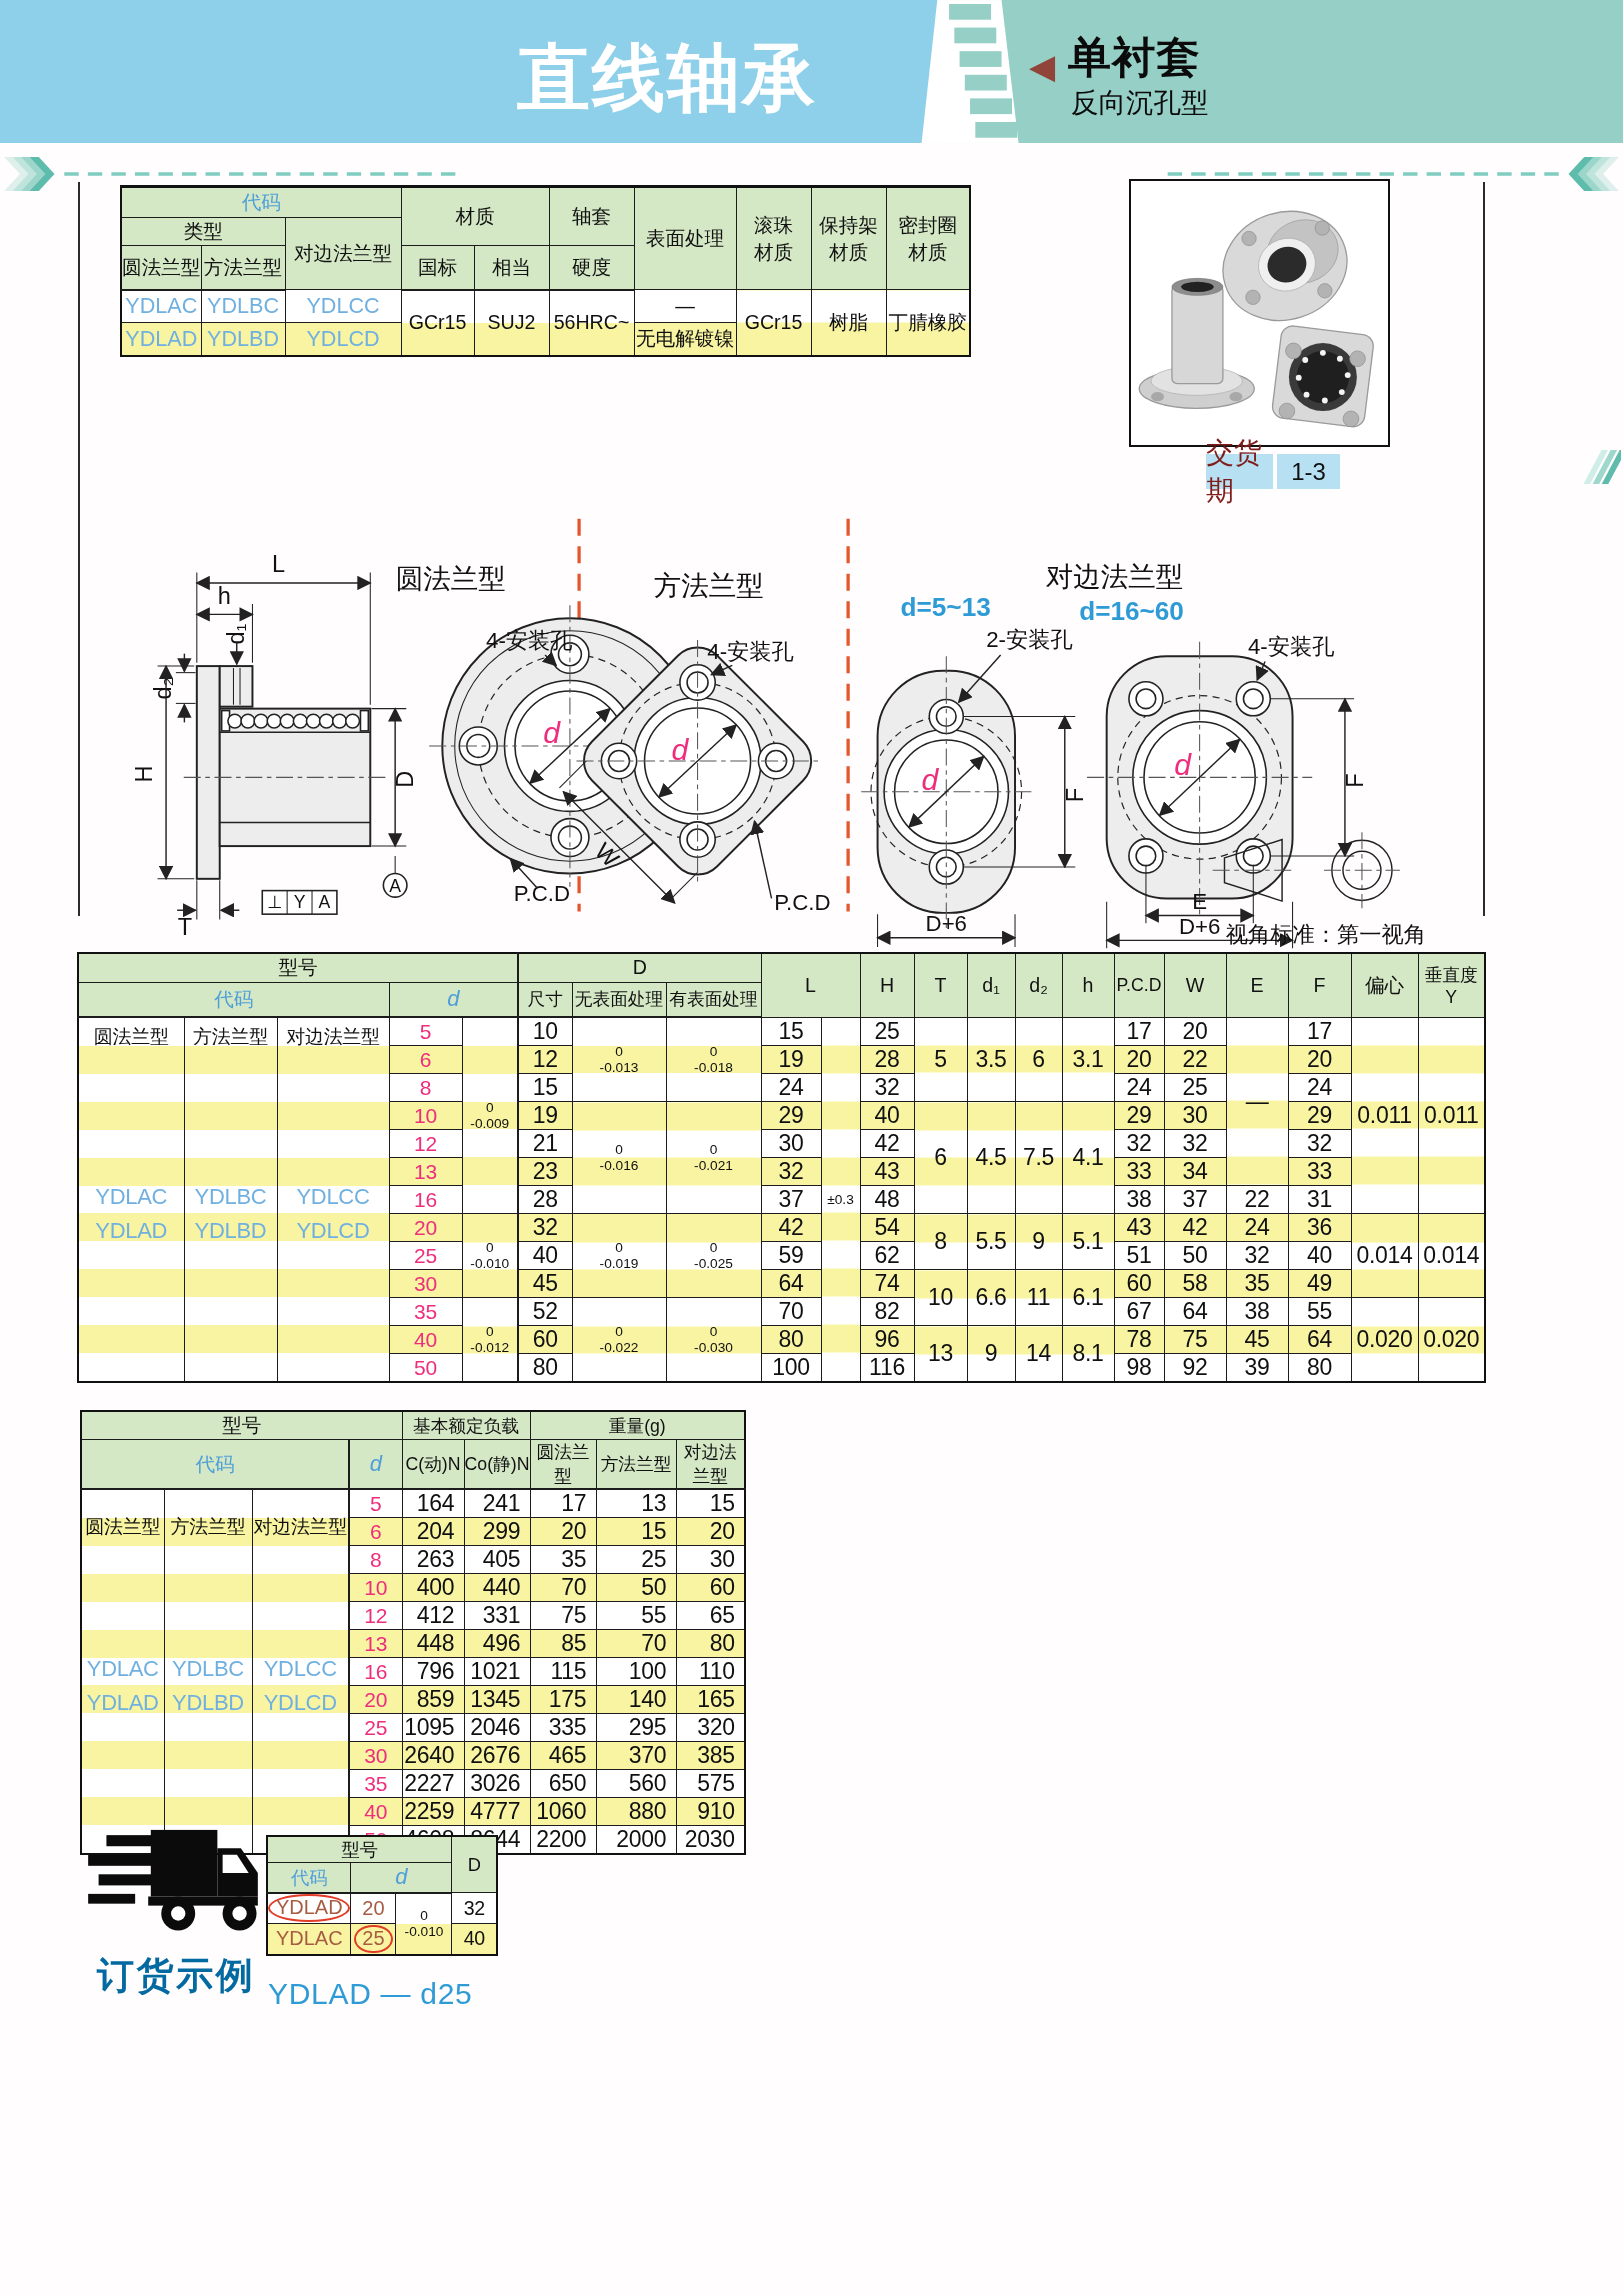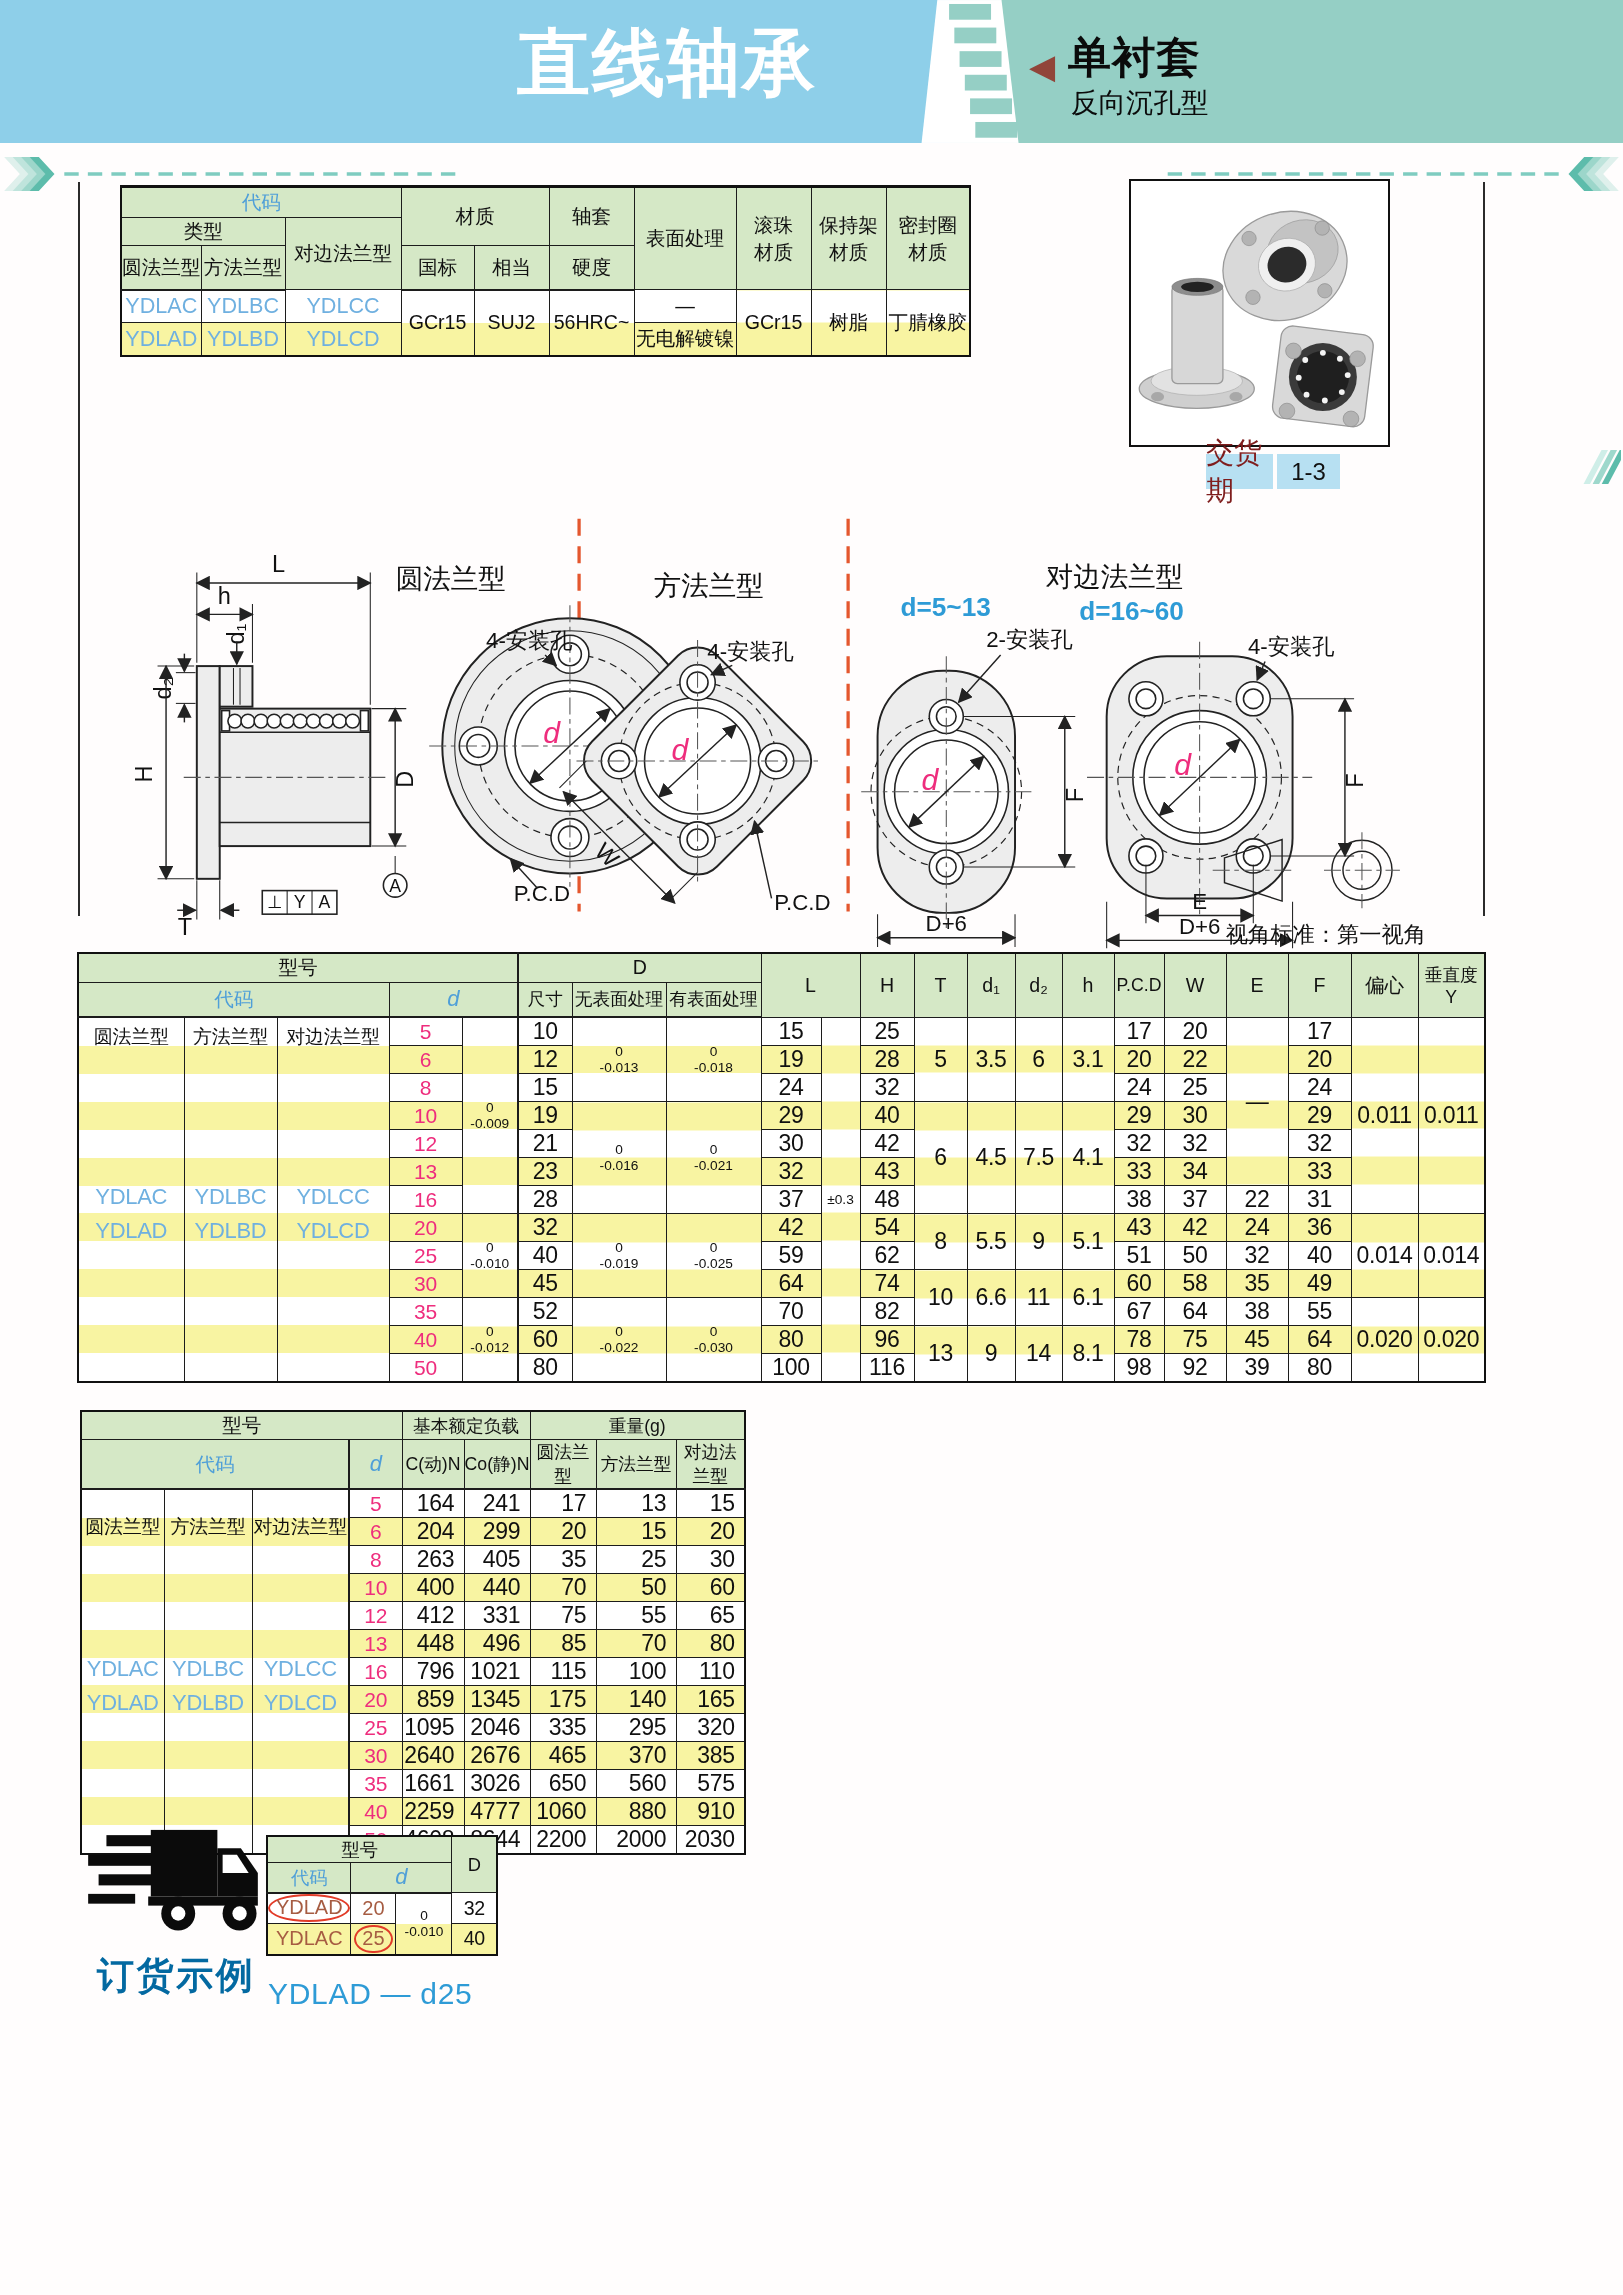--- a/index.html
+++ b/index.html
@@ -10,7 +10,7 @@
   
   .hd-blue{left:0;top:0;width:950px;height:143px;background:#8ecfe9;}
   .hd-teal{left:950px;top:0;width:673px;height:143px;background:#95cfc5;}
-  .hd-title{left:517px;top:15px;width:366px;color:#fff;font-size:73px;font-weight:bold;letter-spacing:2px;}
+  .hd-title{left:517px;top:30px;width:366px;color:#fff;font-size:73px;font-weight:bold;letter-spacing:2px;}
   .hd-arrow{left:1029px;top:46px;color:#91453a;font-size:34px;}
   .hd-cat{left:1068px;top:29px;color:#0b0b0b;font-size:43px;font-weight:bold;letter-spacing:1.3px;}
   .hd-sub{left:1071px;top:85px;color:#0b0b0b;font-size:27.5px;}

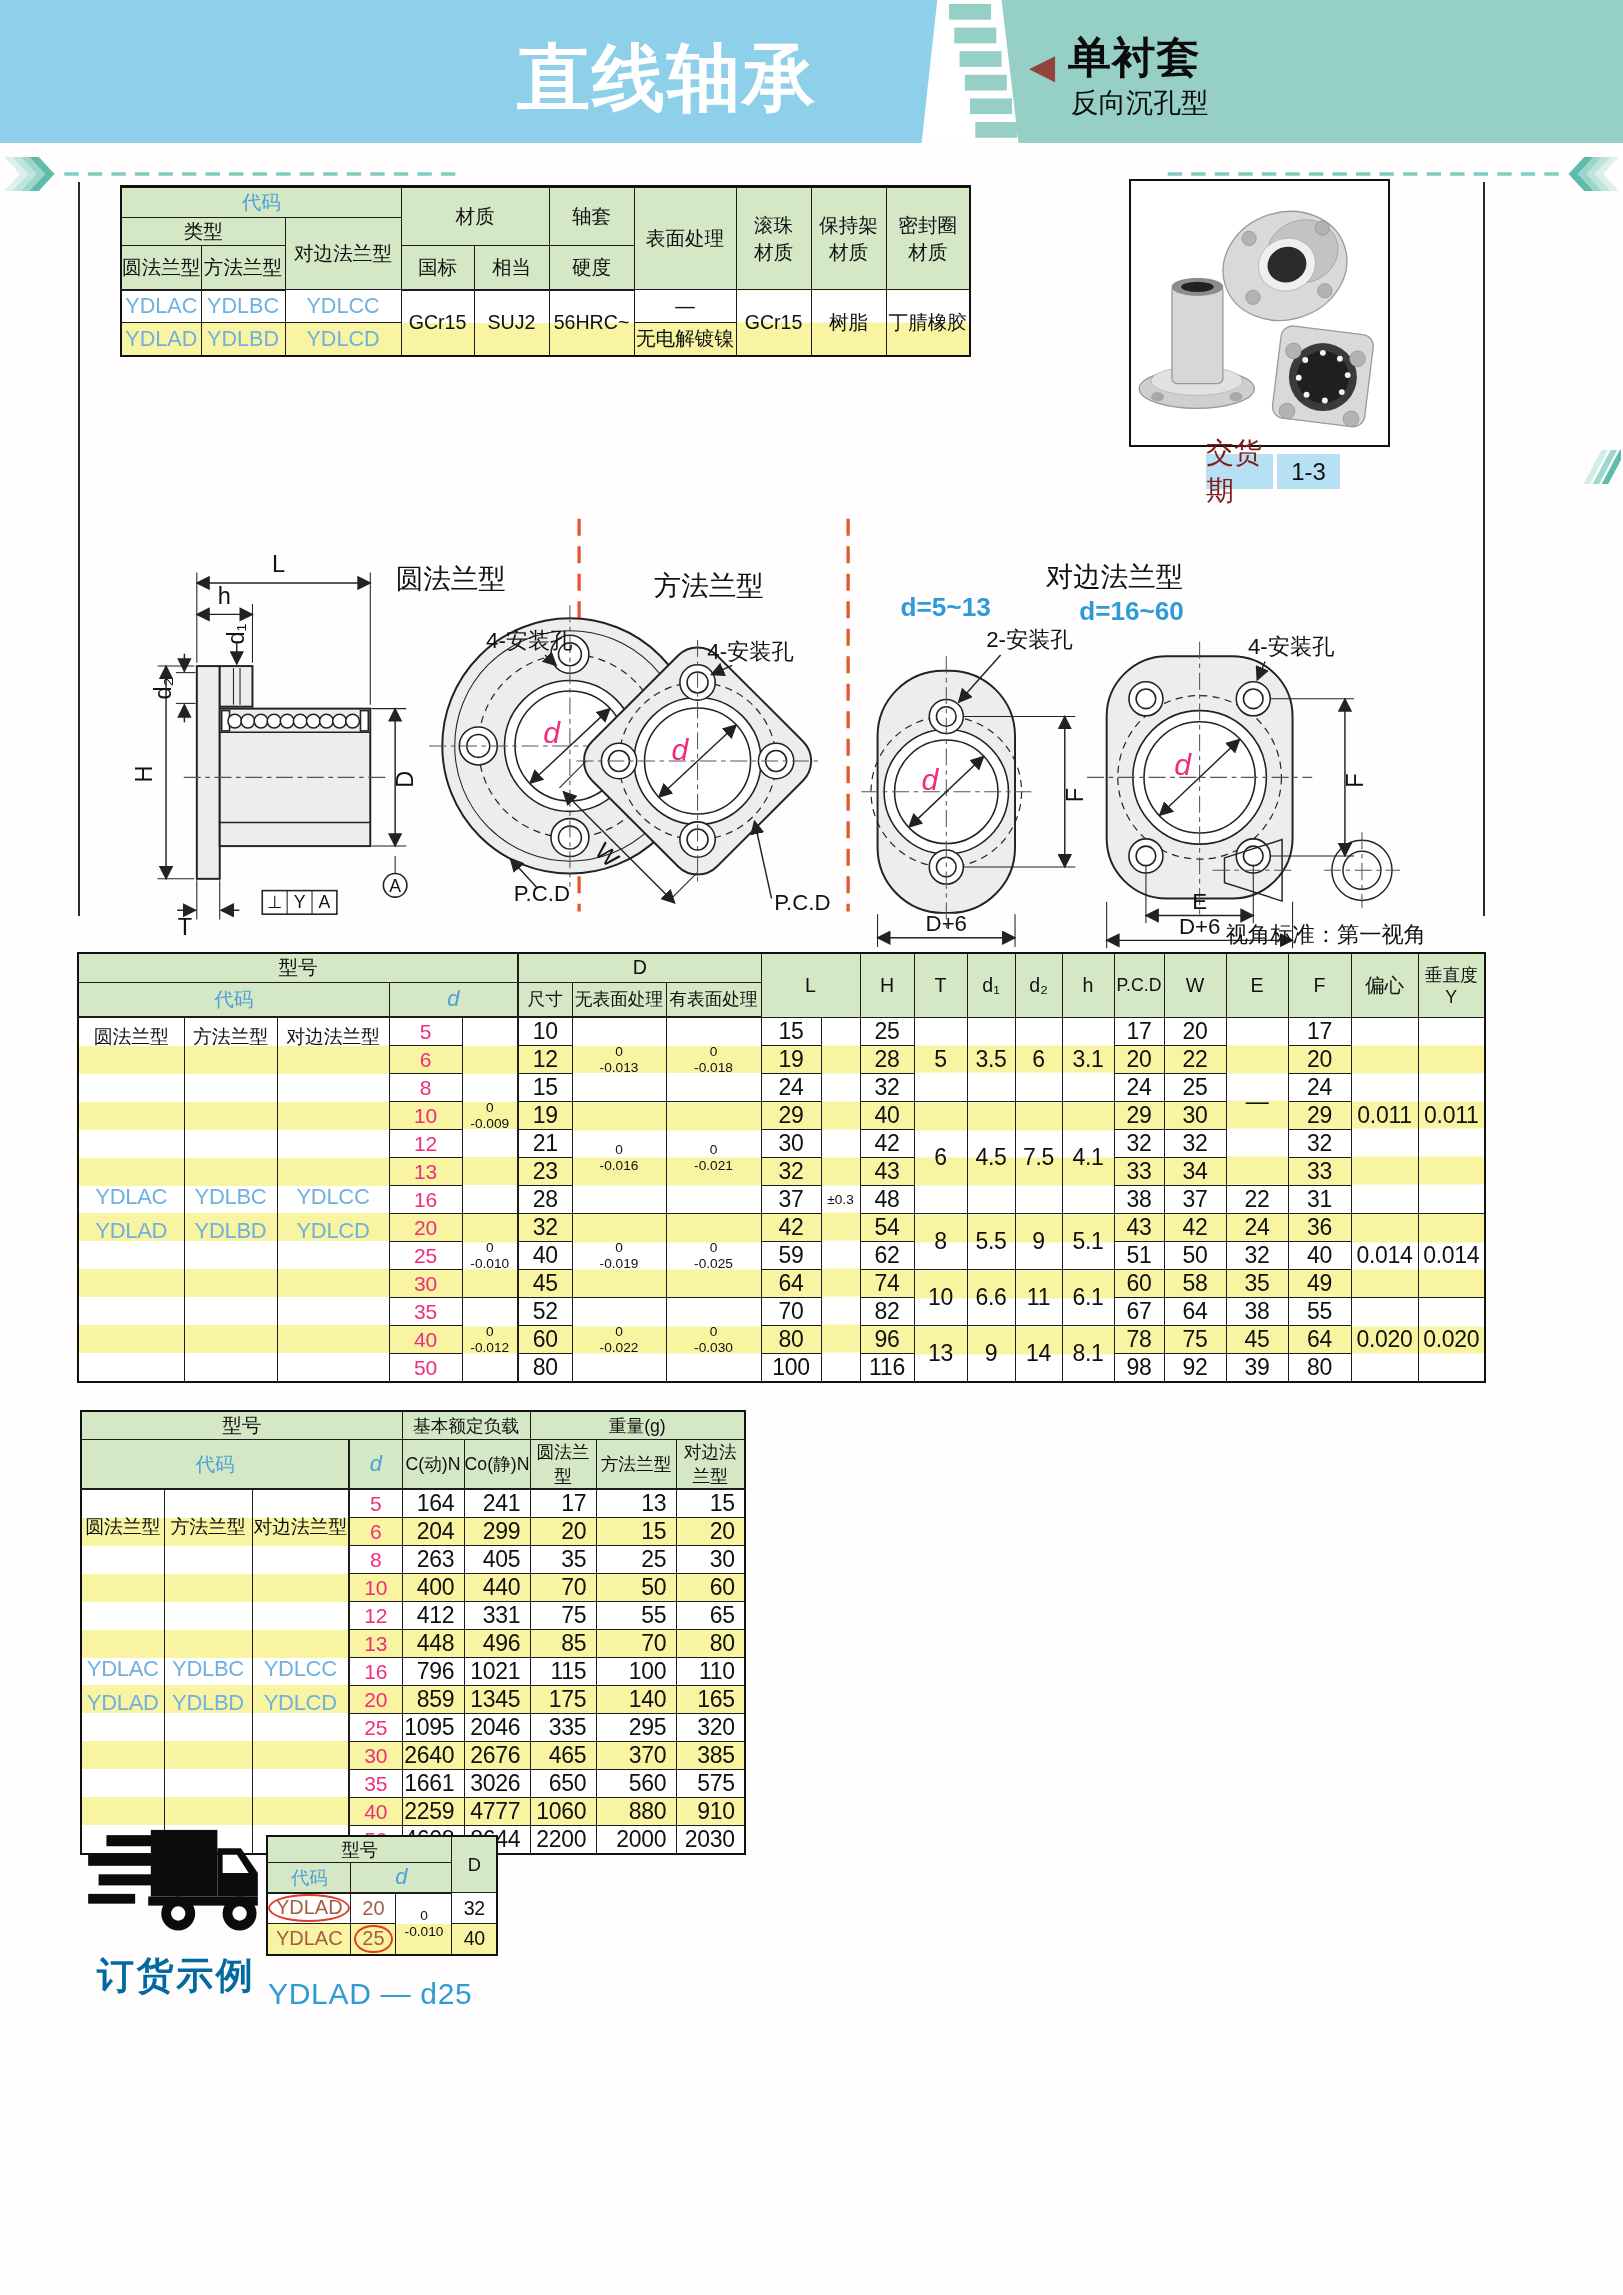--- a/index.html
+++ b/index.html
@@ -808,7 +808,7 @@
           </tr>
           <tr style="height: 25px;">
             <td class="dval blh">35</td>
-            <td class="num">1661</td>
+            <td class="num">2227</td>
             <td class="num">3026</td>
             <td class="num">650</td>
             <td class="num">560</td>

